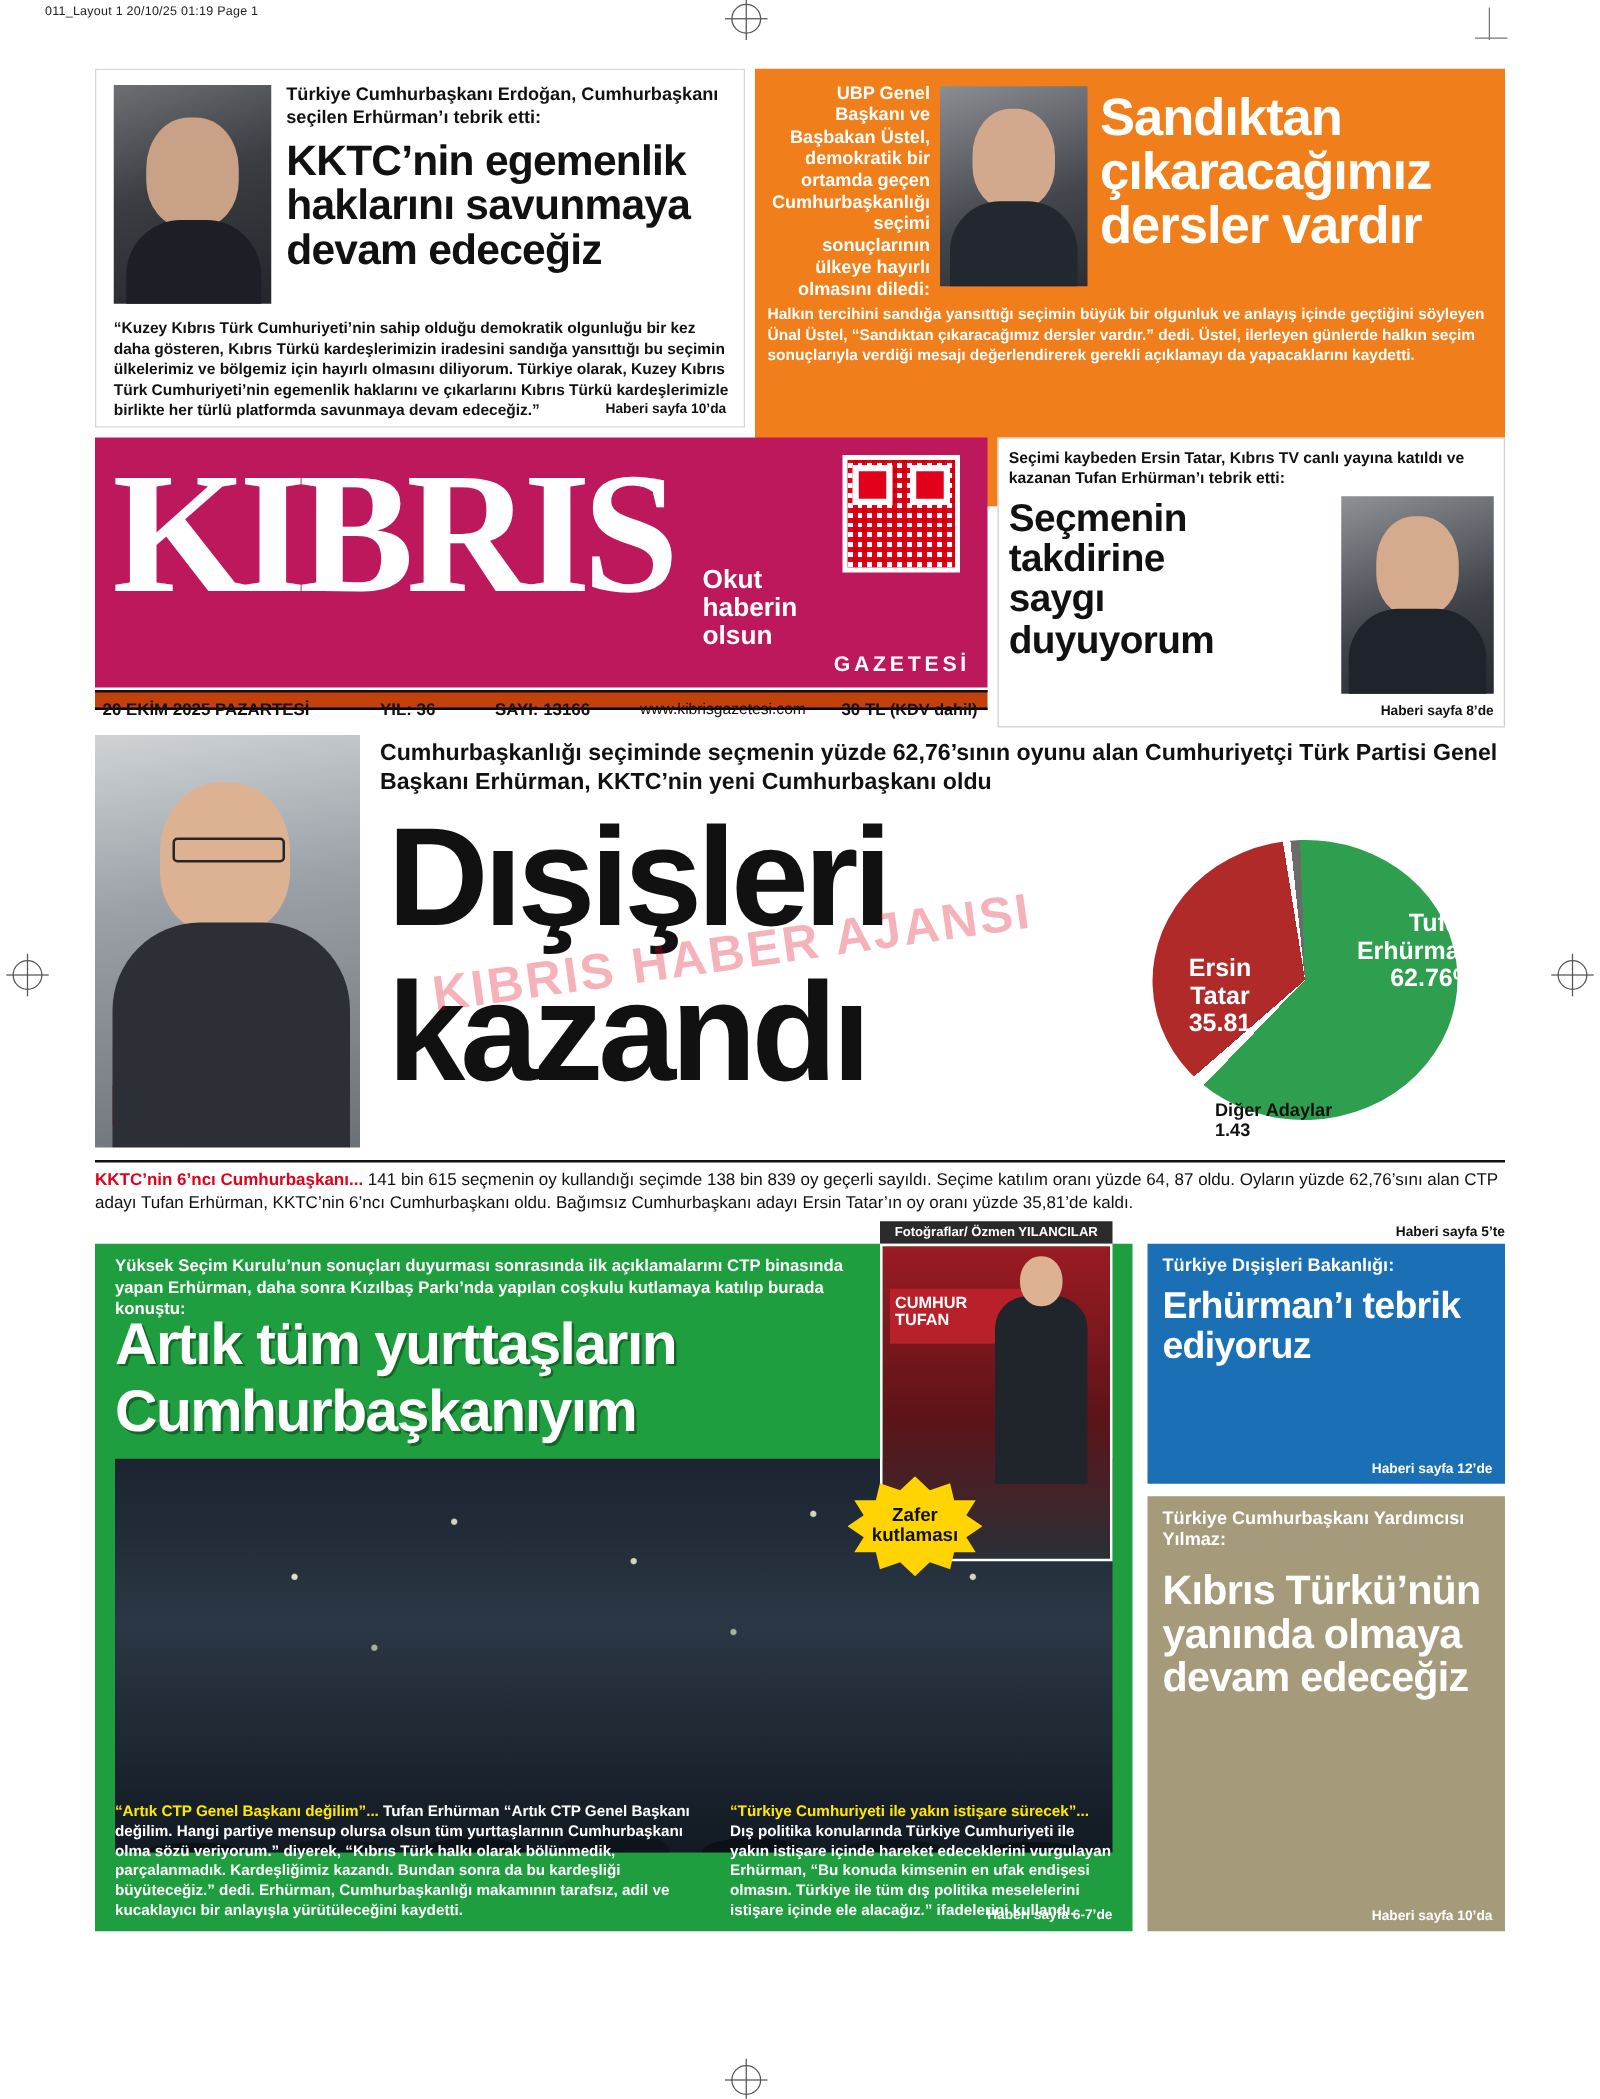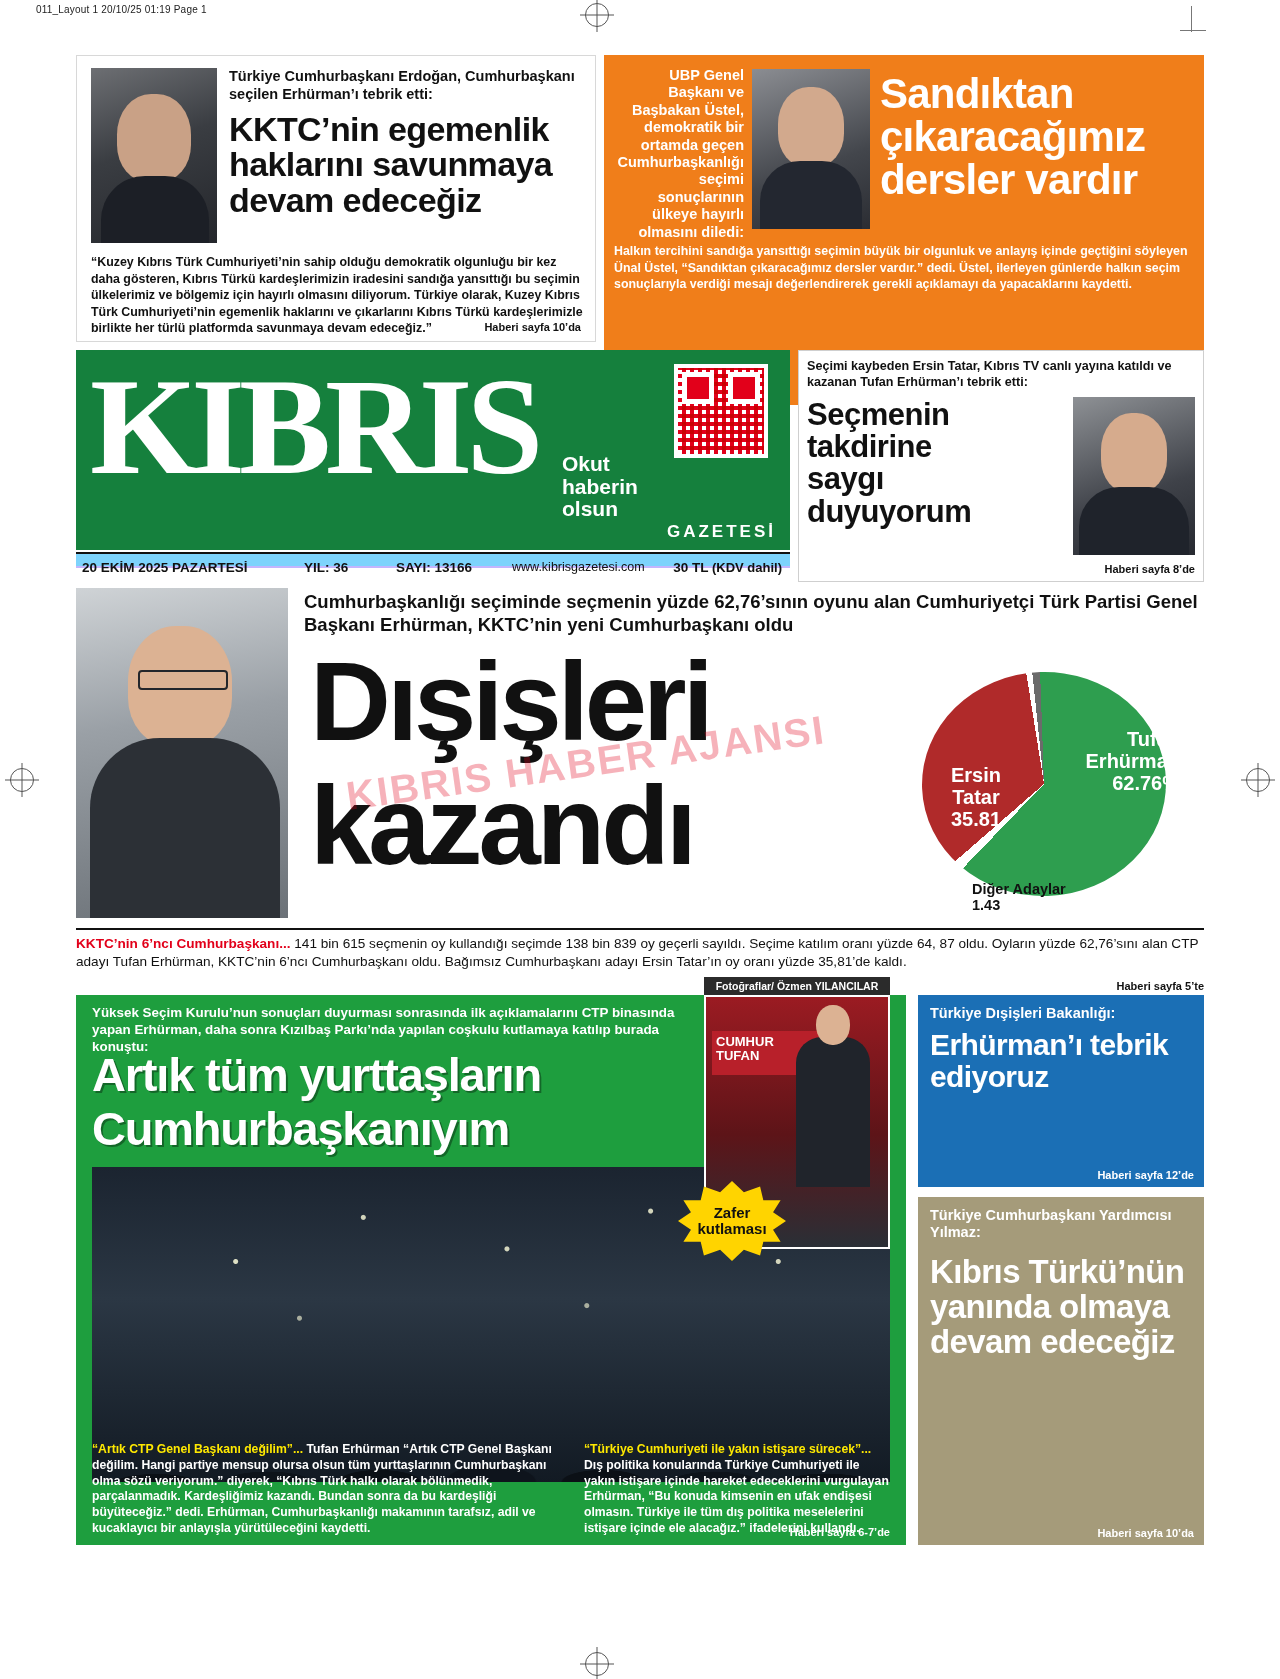--- a/index.html
+++ b/index.html
@@ -115,7 +115,7 @@
   #teaser-right .ref { position: absolute; right: 10px; bottom: 8px; color: #ffffff; }
 
   
-  #masthead { left: 76px; top: 350px; width: 714px; height: 200px; background: #15803d; overflow: hidden; }
+  #masthead { left: 76px; top: 350px; width: 714px; height: 200px; background: #be185d; overflow: hidden; }
   #masthead .logo {
     position: absolute; left: 14px; top: 8px;
     font-size: 138px; font-weight: bold; color: #ffffff;

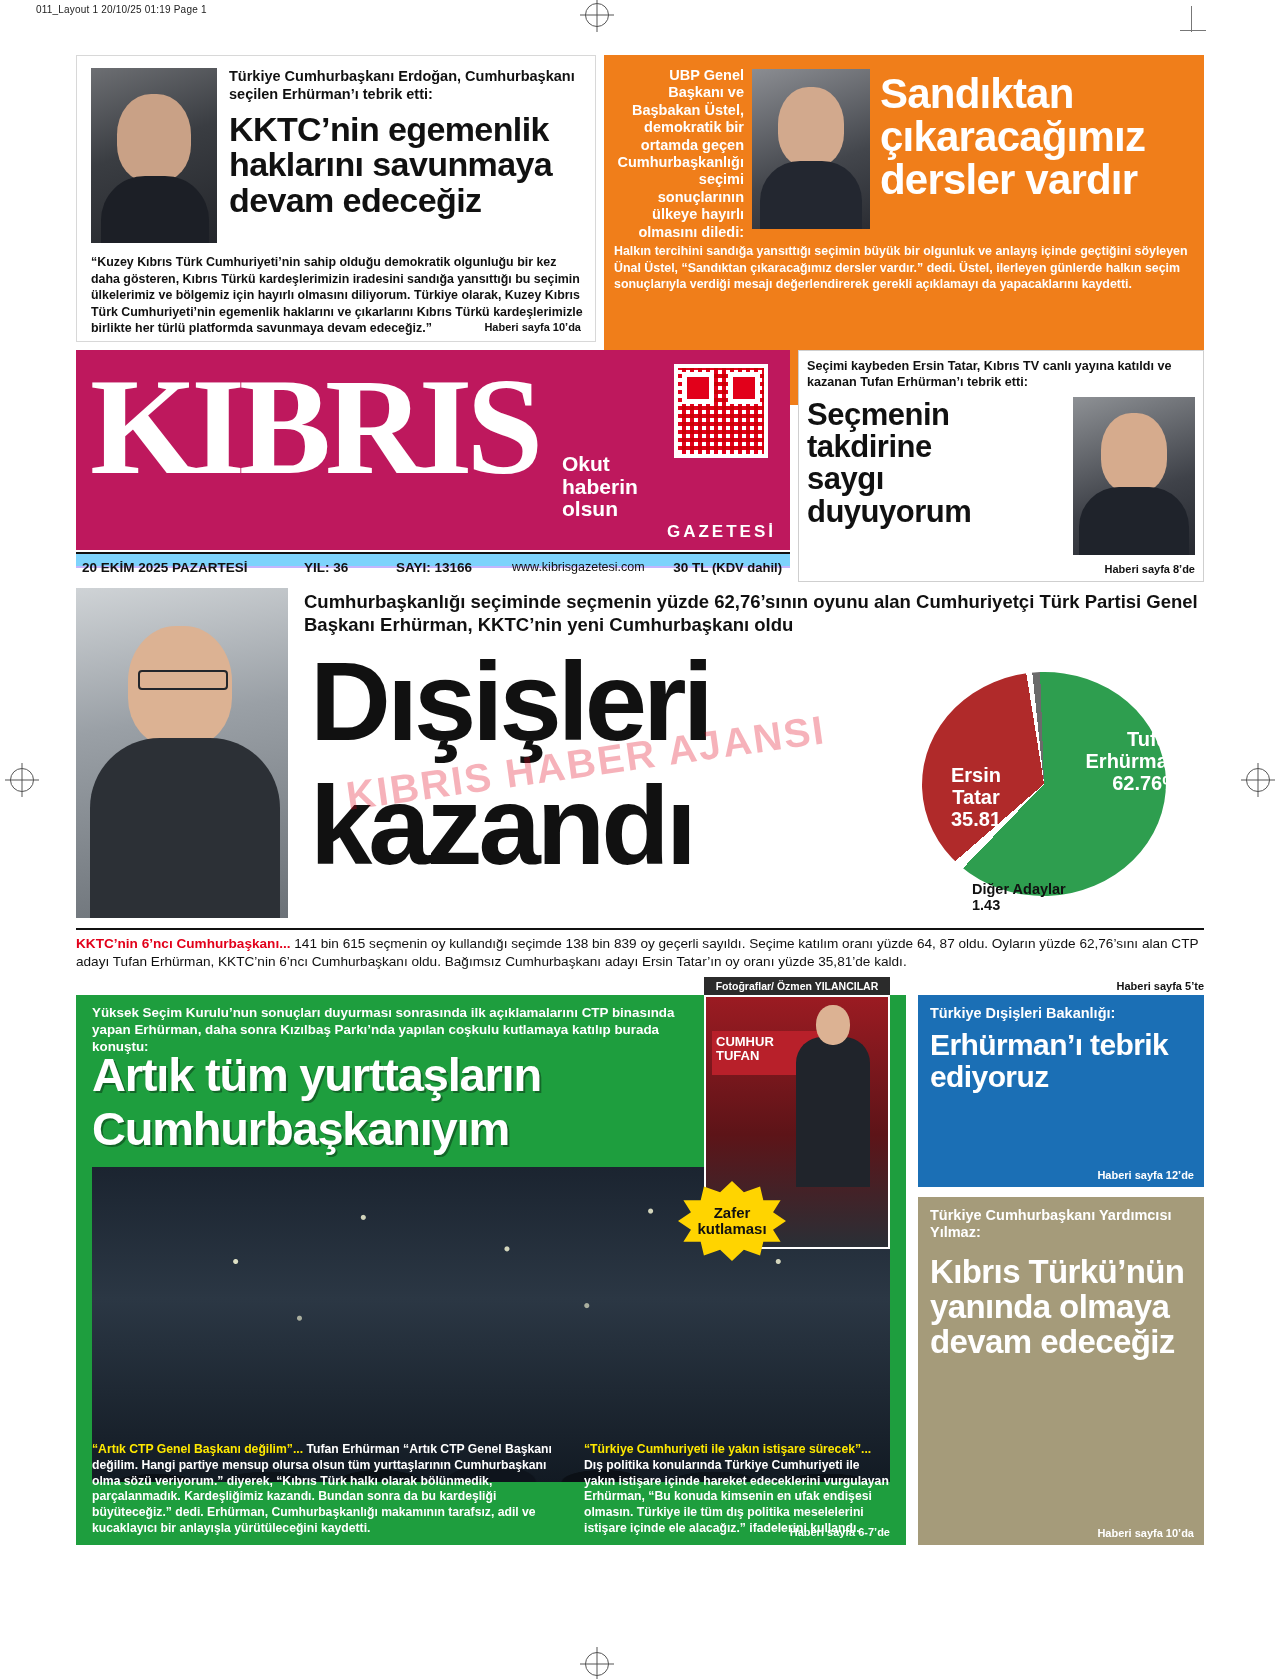--- a/index.html
+++ b/index.html
@@ -144,7 +144,7 @@
   #masthead .qr::after  { right:4px; top:4px; }
 
   
-  #infobar { left: 76px; top: 552px; width: 714px; height: 16px; border-top: 2px solid #111; border-bottom: 2px solid #c4b5fd; background: #7dd3fc; }
+  #infobar { left: 76px; top: 552px; width: 714px; height: 16px; border-top: 2px solid #111; border-bottom: 2px solid #000000; background: #c2410c; }
   #infobar .cell { position: absolute; top: 6px; font-size: 13.5px; font-weight: bold; color: #111; }
   #infobar .c1 { left: 6px; }
   #infobar .c2 { left: 228px; }

